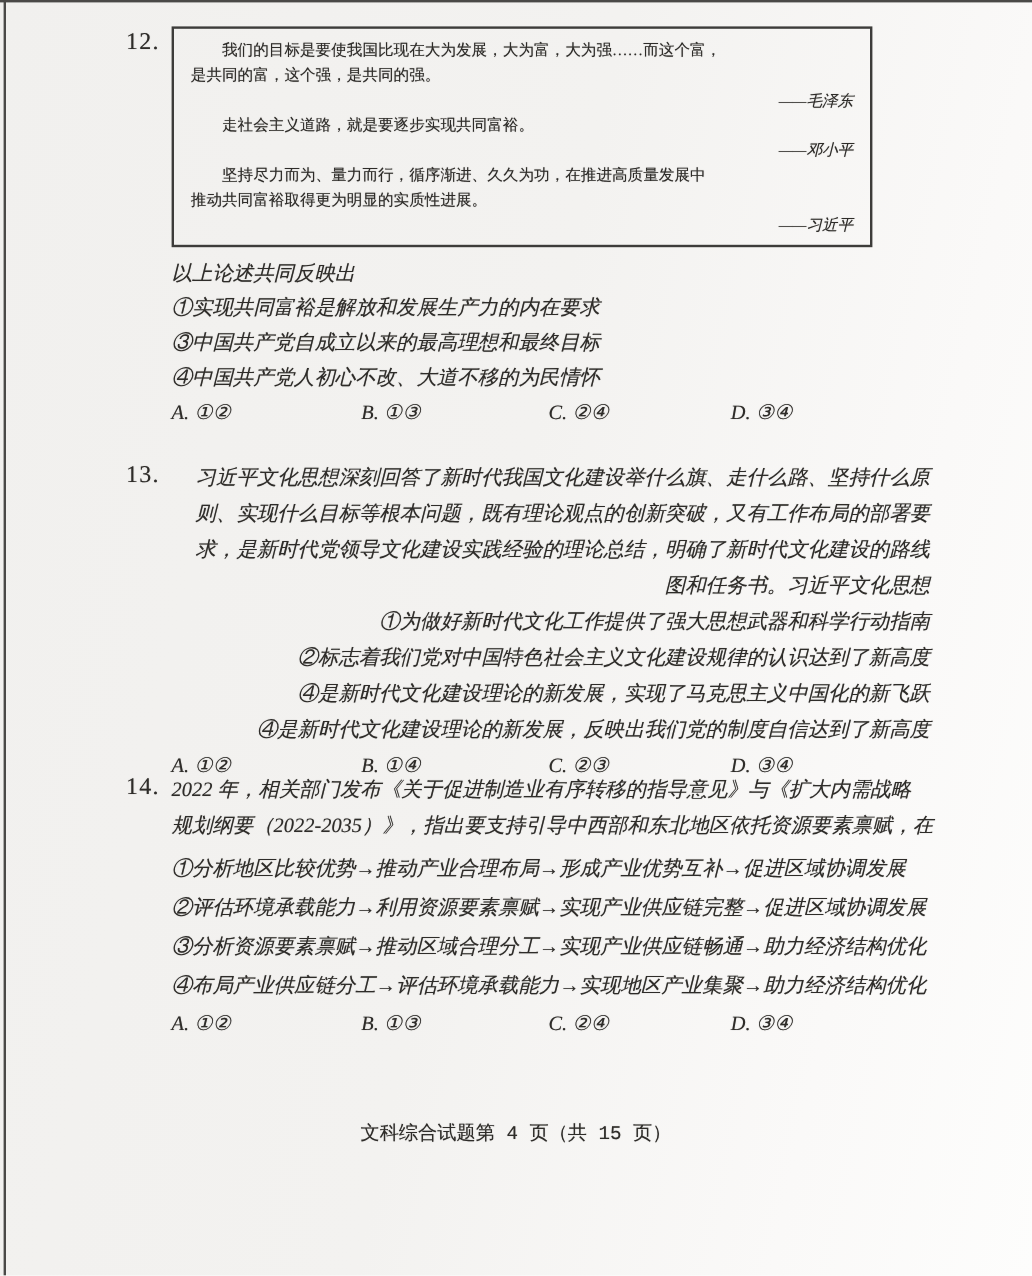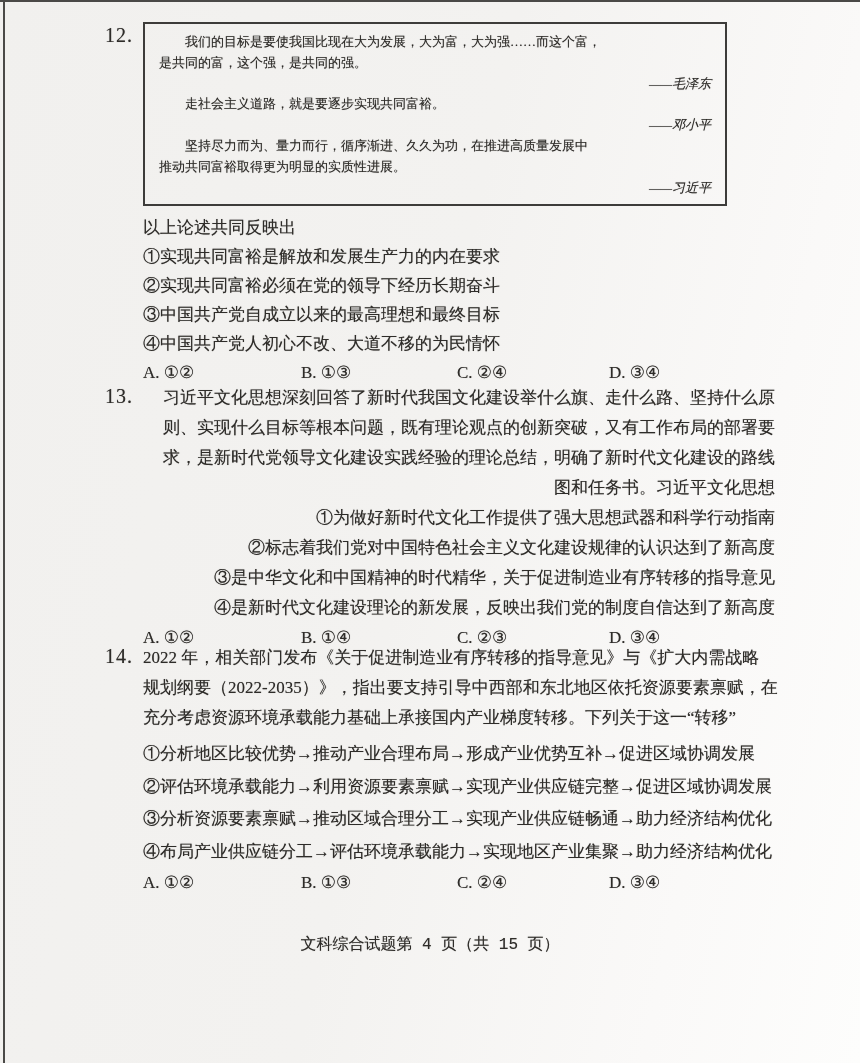--- a/index.html
+++ b/index.html
@@ -43,7 +43,7 @@
   .quote-box .indent{text-indent:2em;}
   .quote-box .attr{text-align:right;font-style:italic;}
 
-  .qbody{margin-left:38px;line-height:29px;}
+  .qbody{margin-left:38px;line-height:29px;font-style:italic;}
   .q12 .qbody{margin-top:7px;}
   .qbody p{white-space:nowrap;}
 

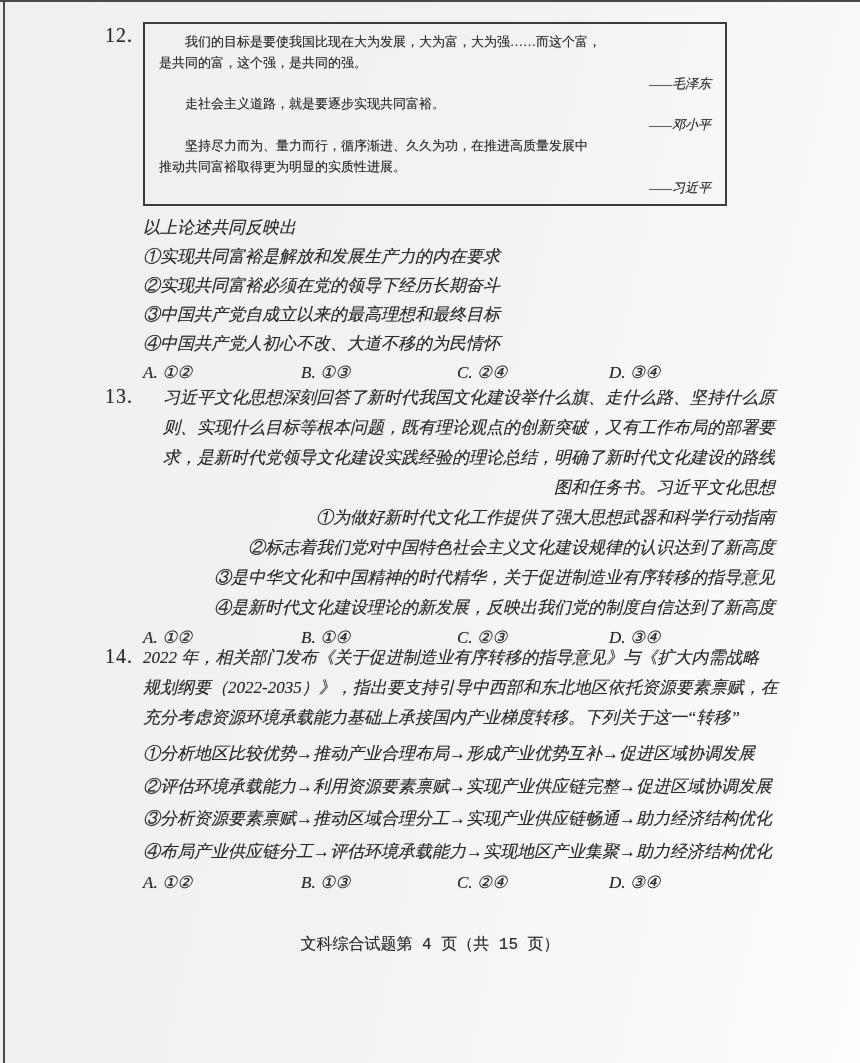--- a/index.html
+++ b/index.html
@@ -92,7 +92,6 @@
     <div class="qbody">
       <p>以上论述共同反映出</p>
       <p>①实现共同富裕是解放和发展生产力的内在要求</p>
-      <p>②实现共同富裕必须在党的领导下经历长期奋斗</p>
       <p>③中国共产党自成立以来的最高理想和最终目标</p>
       <p>④中国共产党人初心不改、大道不移的为民情怀</p>
       <div class="choices">

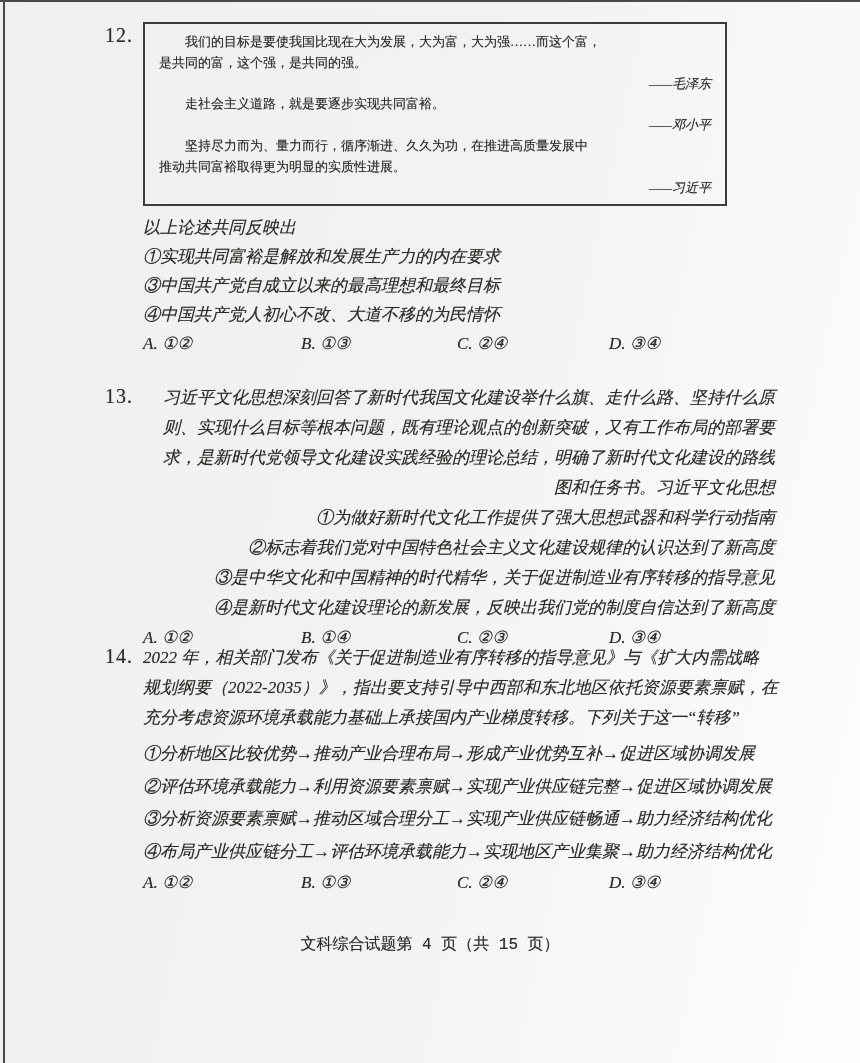--- a/index.html
+++ b/index.html
@@ -112,7 +112,7 @@
       <p>图和任务书。习近平文化思想</p>
       <p>①为做好新时代文化工作提供了强大思想武器和科学行动指南</p>
       <p>②标志着我们党对中国特色社会主义文化建设规律的认识达到了新高度</p>
-      <p>③是中华文化和中国精神的时代精华，关于促进制造业有序转移的指导意见</p>
+      <p>④是新时代文化建设理论的新发展，实现了马克思主义中国化的新飞跃</p>
       <p>④是新时代文化建设理论的新发展，反映出我们党的制度自信达到了新高度</p>
       <div class="choices">
         <span class="choice c0">A. ①②</span>

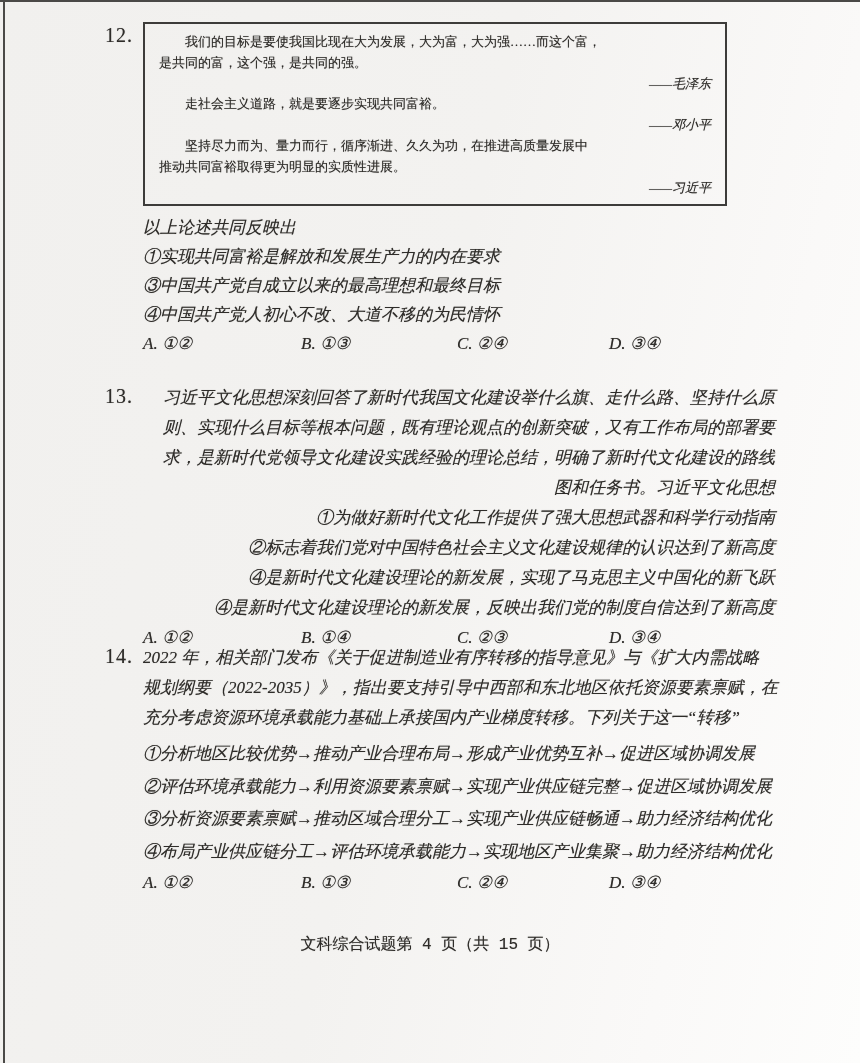--- a/index.html
+++ b/index.html
@@ -129,7 +129,6 @@
       <div class="stem">
         <p>2022 年，相关部门发布《关于促进制造业有序转移的指导意见》与《扩大内需战略</p>
         <p>规划纲要（2022-2035）》，指出要支持引导中西部和东北地区依托资源要素禀赋，在</p>
-        <p>充分考虑资源环境承载能力基础上承接国内产业梯度转移。下列关于这一“转移”</p>
       </div>
       <div class="opts">
         <p>①分析地区比较优势→推动产业合理布局→形成产业优势互补→促进区域协调发展</p>

